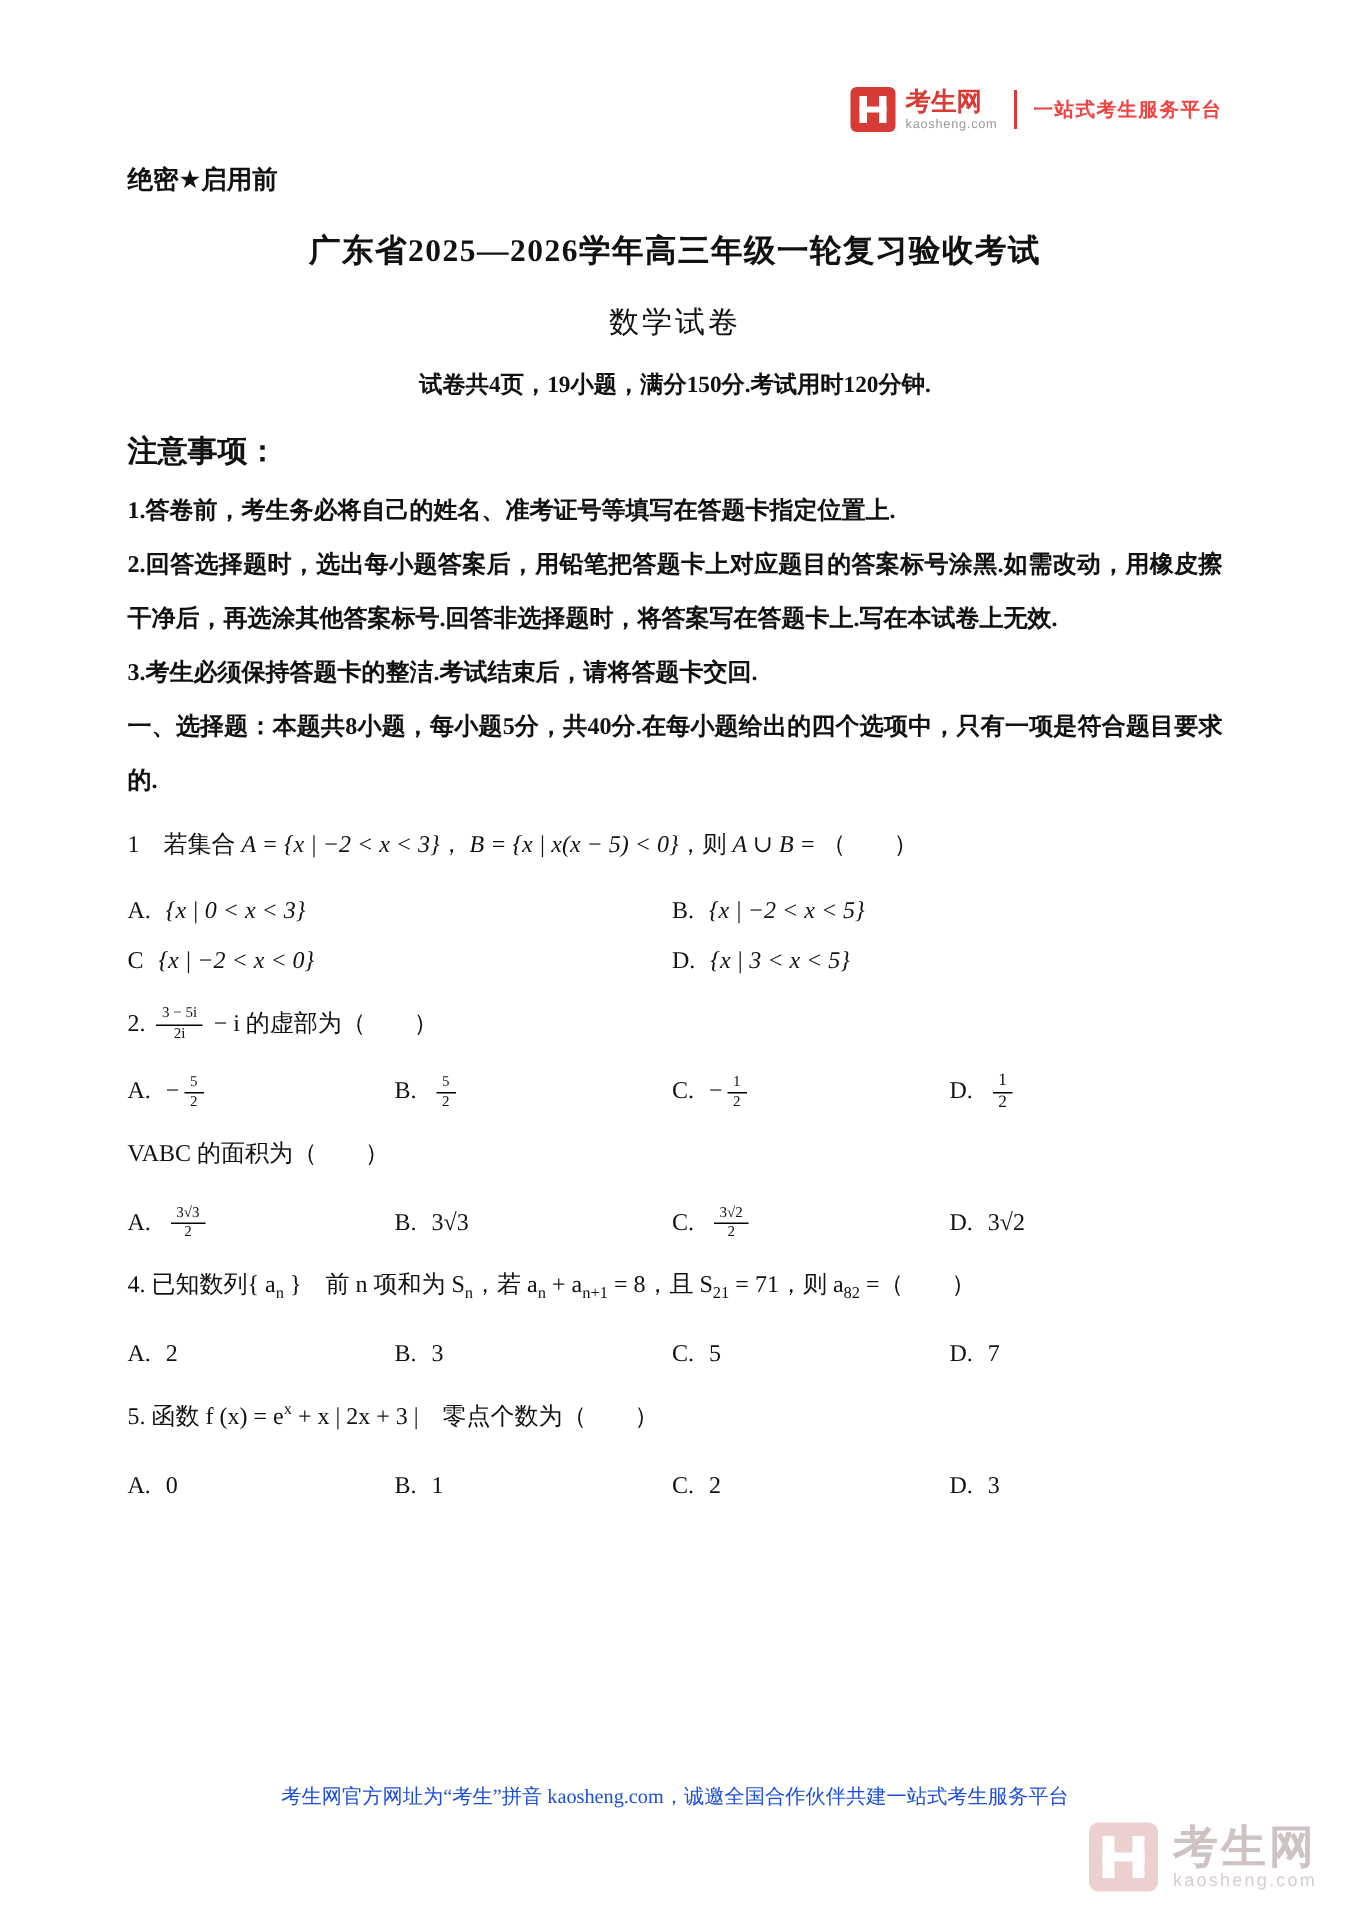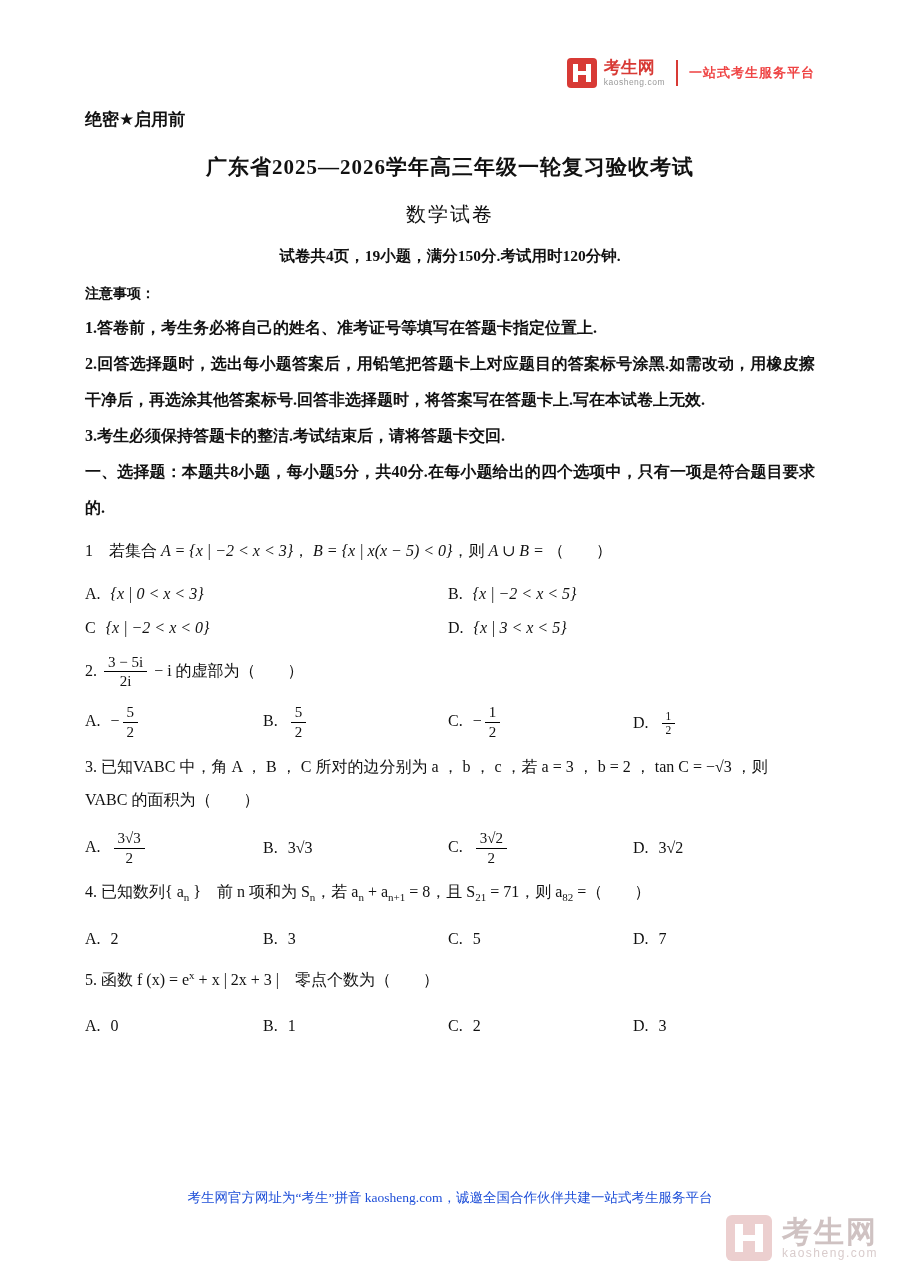--- a/index.html
+++ b/index.html
@@ -29,7 +29,7 @@
   .subtitle { margin-top:20px; text-align:center; font-weight:normal; font-size:20px; letter-spacing:2px; }
   .meta { margin-top:18px; text-align:center; font-weight:bold; font-size:15.5px; }
 
-  .notice-heading { margin-top:12px; font-weight:bold; font-size:14px; line-height:2.2; }
+  .notice-heading { margin-top:12px; font-weight:bold; font-size:20px; line-height:2.2; }
   .notice-item { font-weight:bold; font-size:16px; line-height:2.25; text-align:justify; }
   .section-heading { font-weight:bold; font-size:16px; line-height:2.25; text-align:justify; }
 

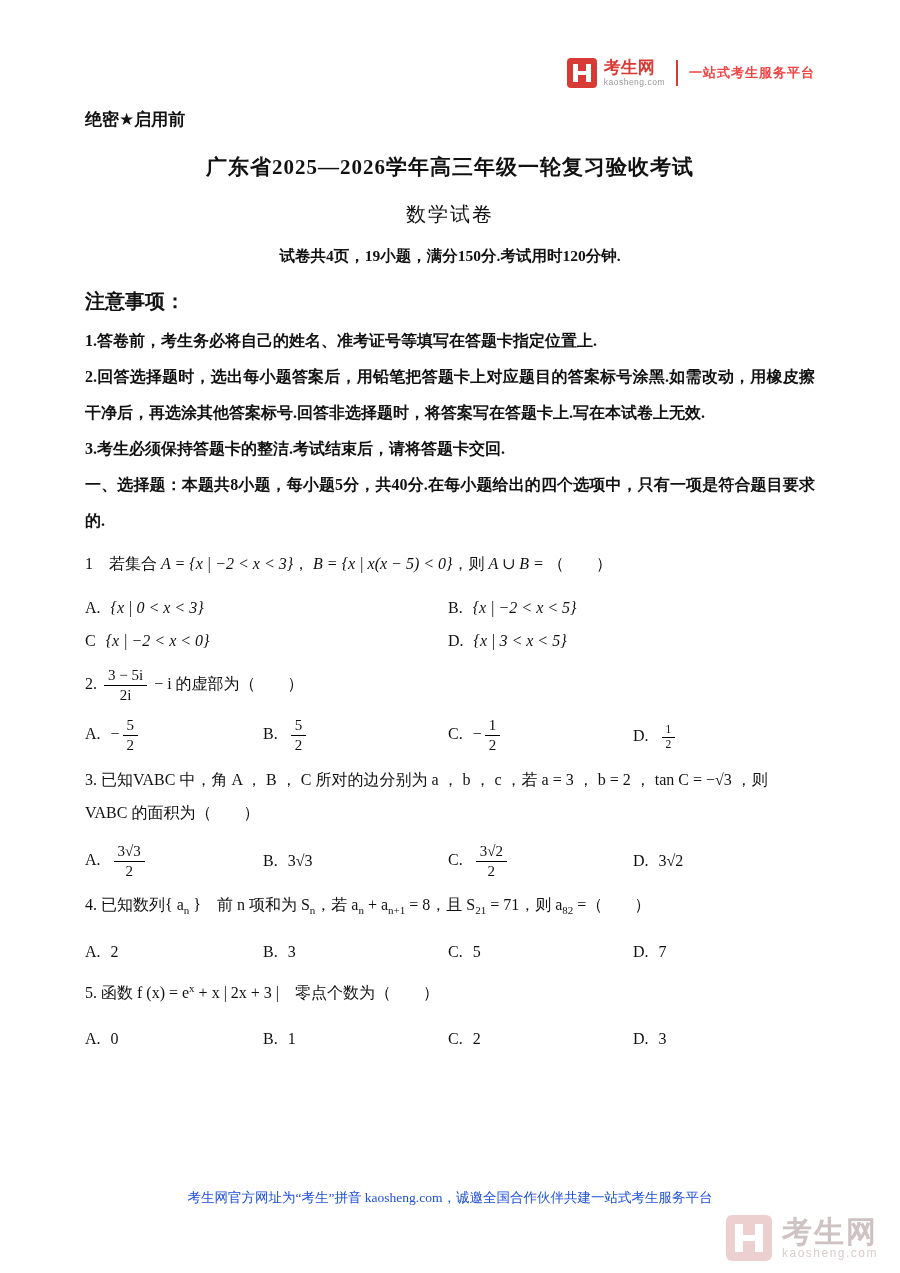--- a/index.html
+++ b/index.html
@@ -42,7 +42,7 @@
   .opt { white-space:nowrap; }
   .opt-label { margin-right:10px; }
 
-  .frac { display:inline-flex; flex-direction:column; align-items:center; vertical-align:middle; line-height:1.25; margin:0 3px; font-size:15px; }
+  .frac { display:inline-flex; flex-direction:column; align-items:center; vertical-align:middle; line-height:1.25; margin:0 3px; font-size:10px; }
   .frac .fnum { padding:0 4px; border-bottom:1px solid #000; text-align:center; }
   .frac .fden { padding:0 4px; text-align:center; }
   .frac-sm { font-size:11.5px; line-height:1.2; }

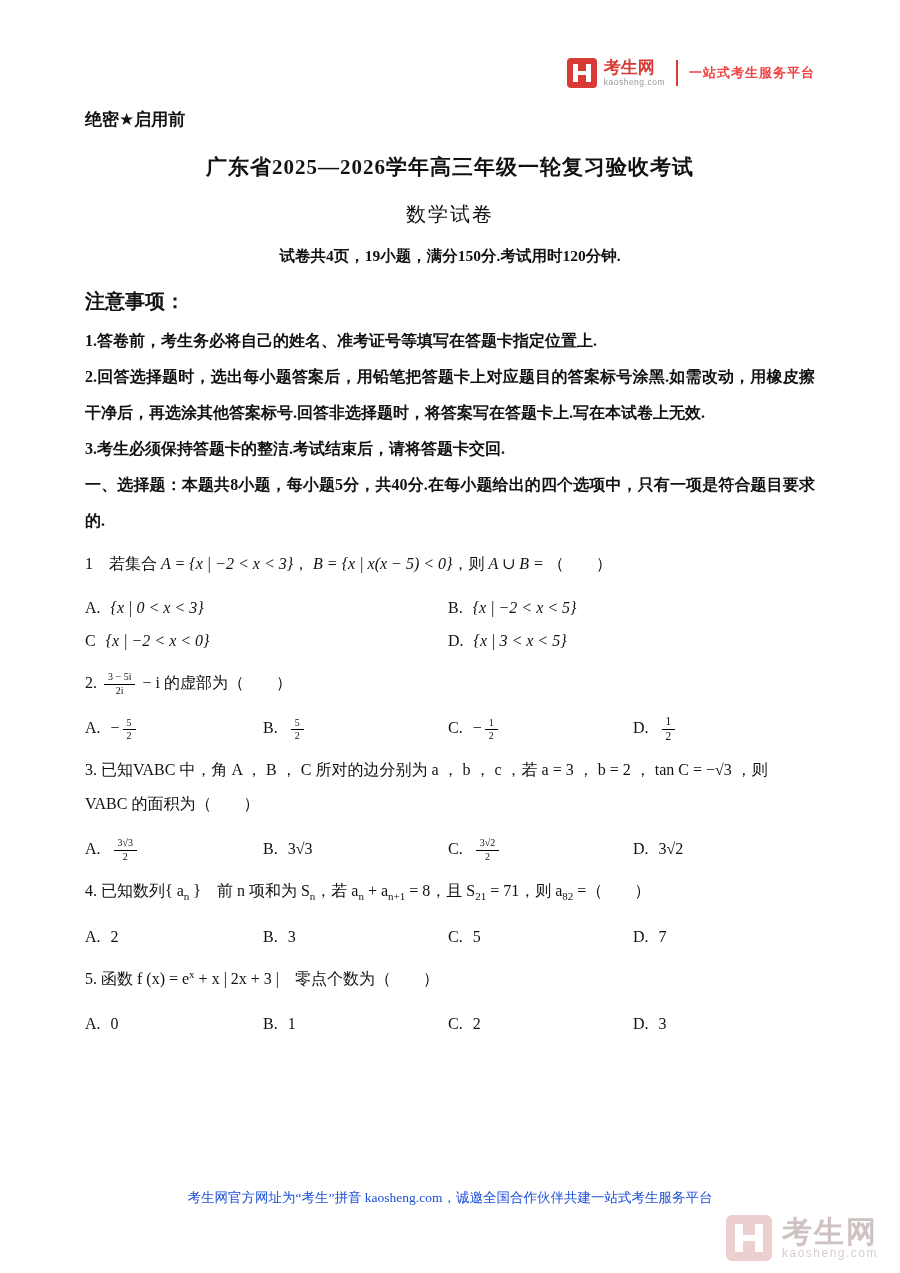--- a/index.html
+++ b/index.html
@@ -147,7 +147,6 @@
   </div>
 
   <div class="question">
-    <span class="stem">3. 已知VABC 中，角 A ， B ， C 所对的边分别为 a ， b ， c ，若 a = 3 ， b = 2 ， tan C = −√3 ，则</span>
     <span class="stem">VABC 的面积为（　　）</span>
     <div class="opts4">
       <span class="opt">

